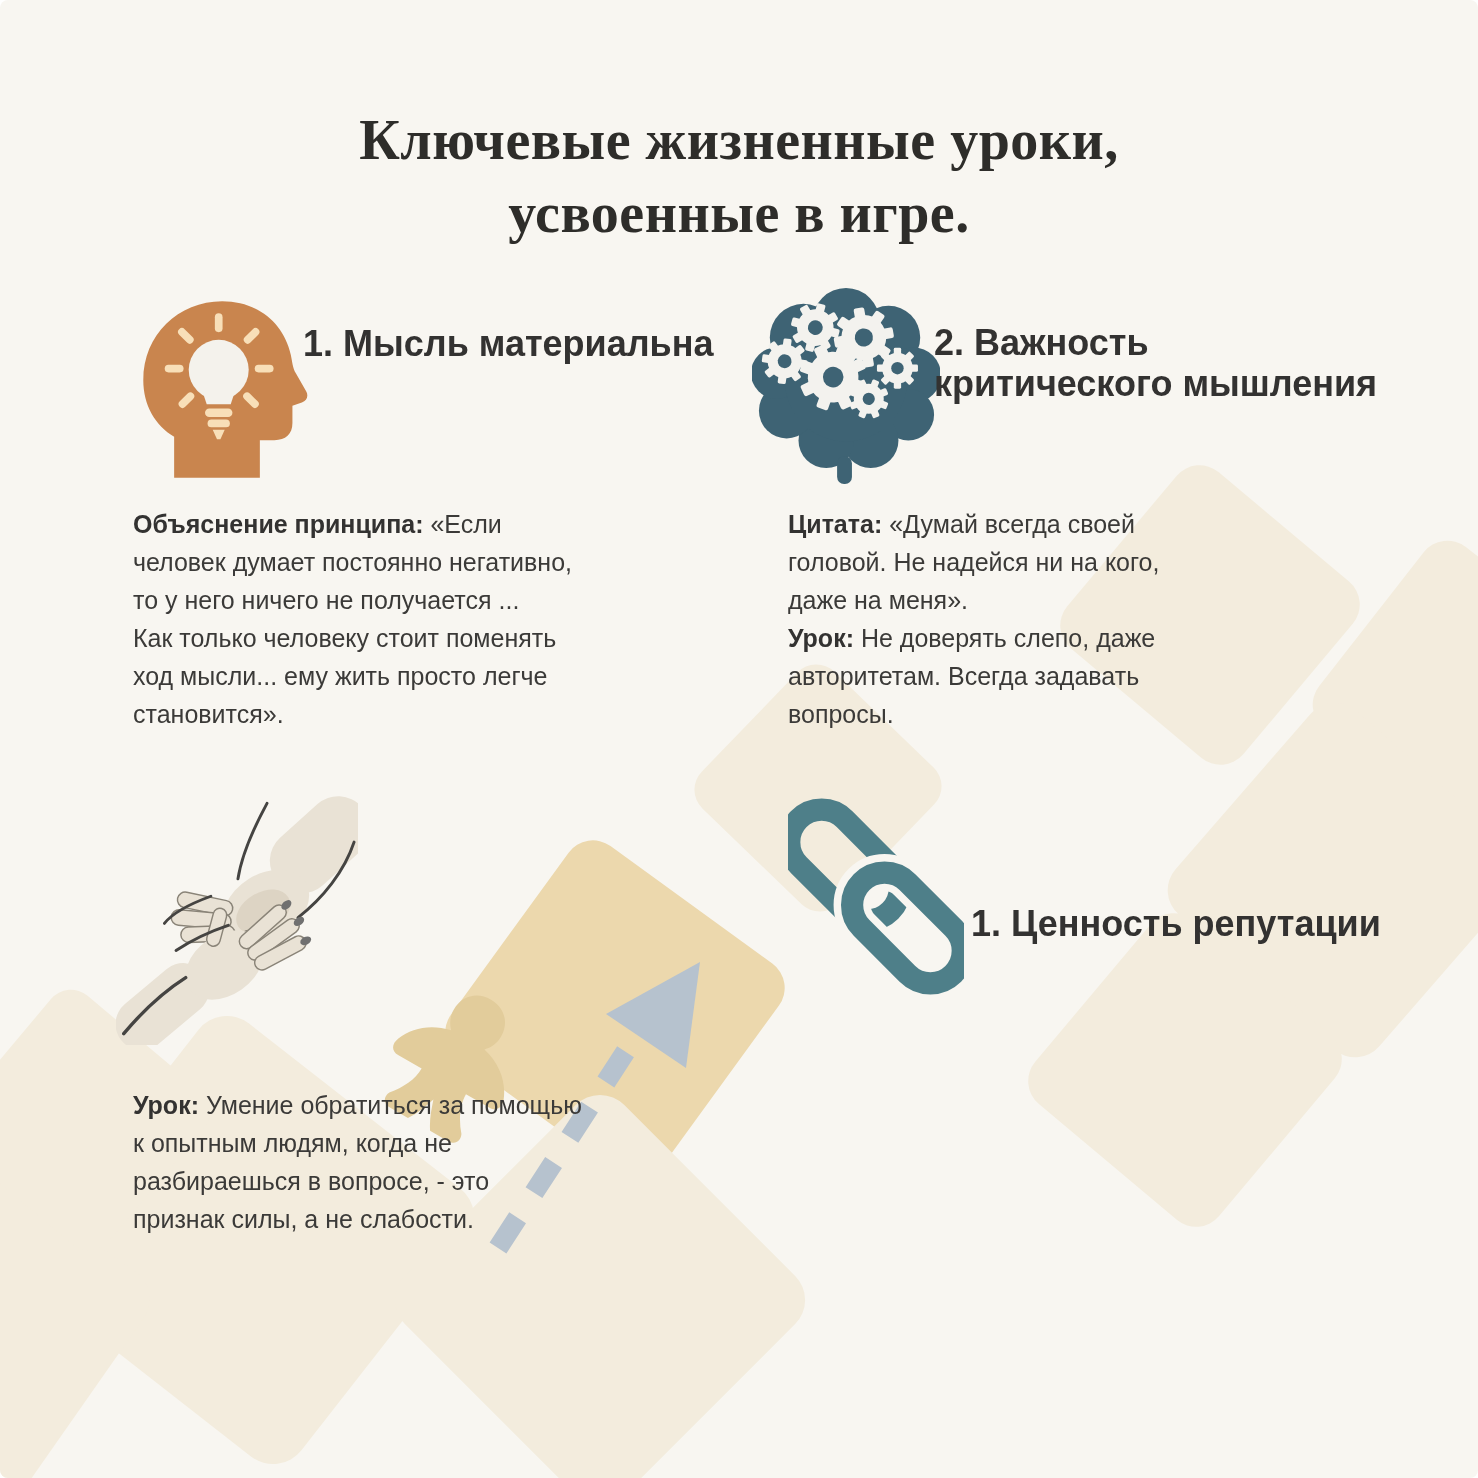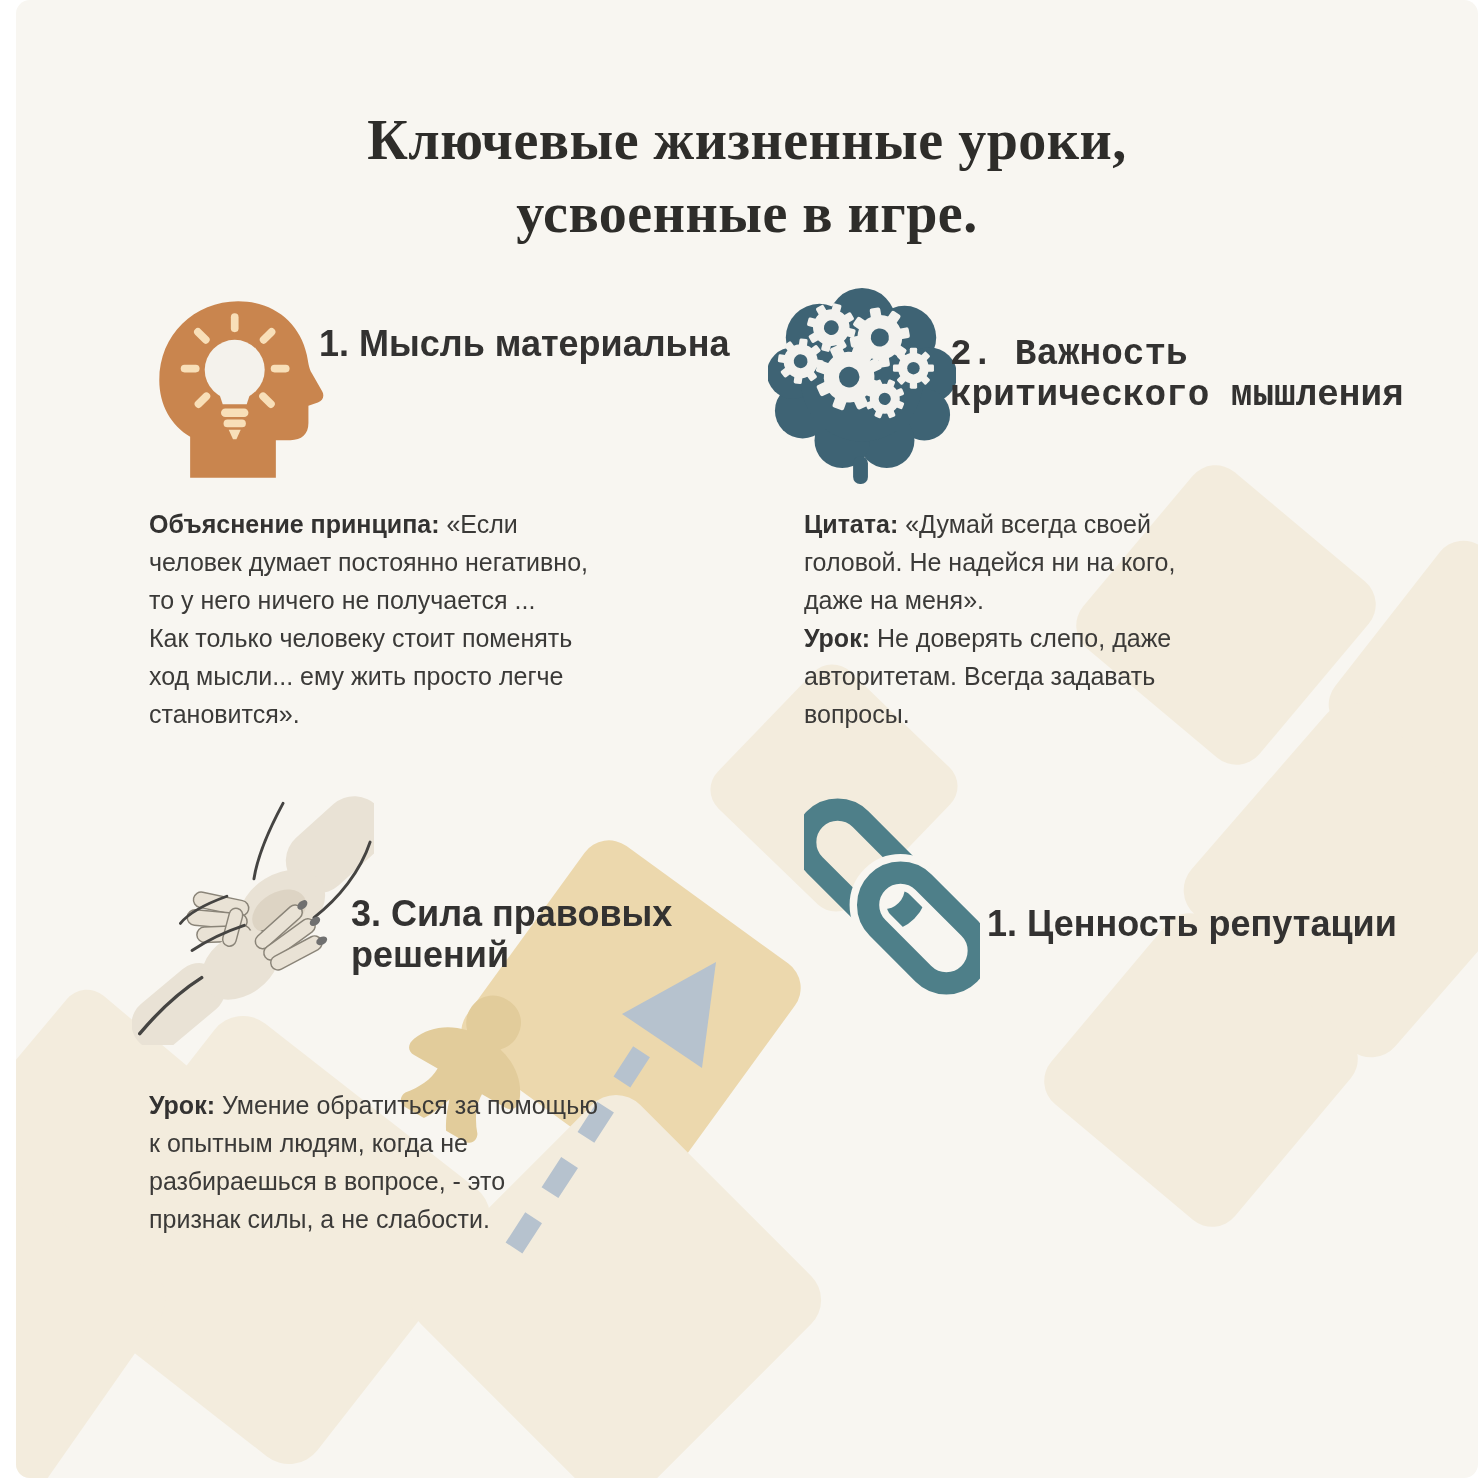--- a/index.html
+++ b/index.html
@@ -5,7 +5,7 @@
   html,body{margin:0;padding:0;background:#ffffff;}
   #canvas{position:relative;width:1478px;height:1478px;background:#ffffff;overflow:hidden;
           font-family:"Liberation Sans", sans-serif;}
-  .card{position:absolute;inset:0;border-radius:14px;background:var(--c-background,#f8f6f1);overflow:hidden;margin-left:16px;}
+  .card{position:absolute;inset:0;border-radius:8px;background:var(--c-background,#f8f6f1);overflow:hidden;}
   .decor{position:absolute;left:0;top:0;width:1478px;height:1478px;}
   .title{position:absolute;left:0;right:0;top:104px;text-align:center;
          font-family:"Liberation Serif", serif;font-weight:bold;

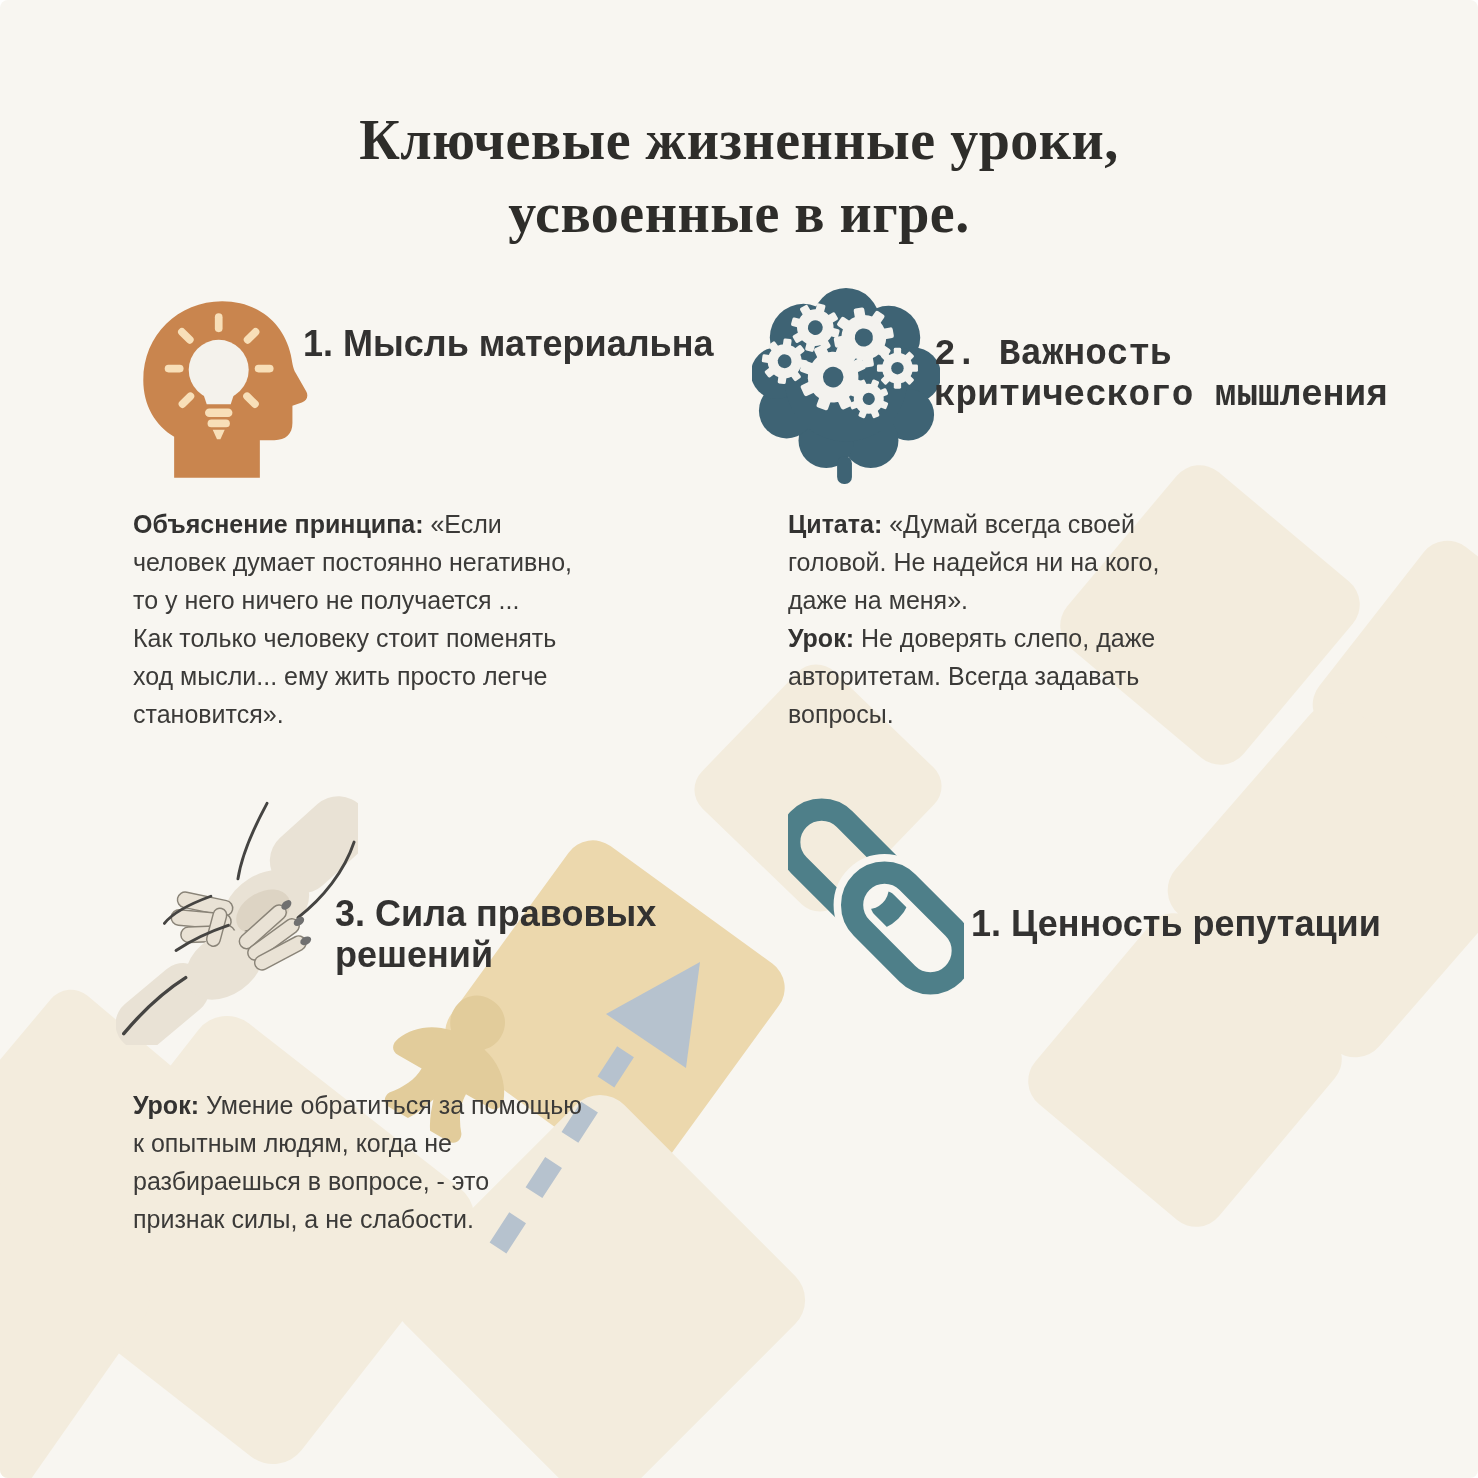--- a/index.html
+++ b/index.html
@@ -120,7 +120,7 @@
       <use href="#gear" transform="translate(118,114) scale(0.72) rotate(22)"></use>
     </svg>
   </div>
-  <div class="sec-heading" style="left:934px;top:334px;width:470px;font-family:Liberation Mono, monospace;">2. Важность
+  <div class="sec-heading" style="left:934px;top:322px;width:470px;">2. Важность
 критического мышления</div>
   <div class="sec-body" style="left:788px;top:505px;width:680px;">
         <p><b>Цитата:</b><span> «Думай всегда своей

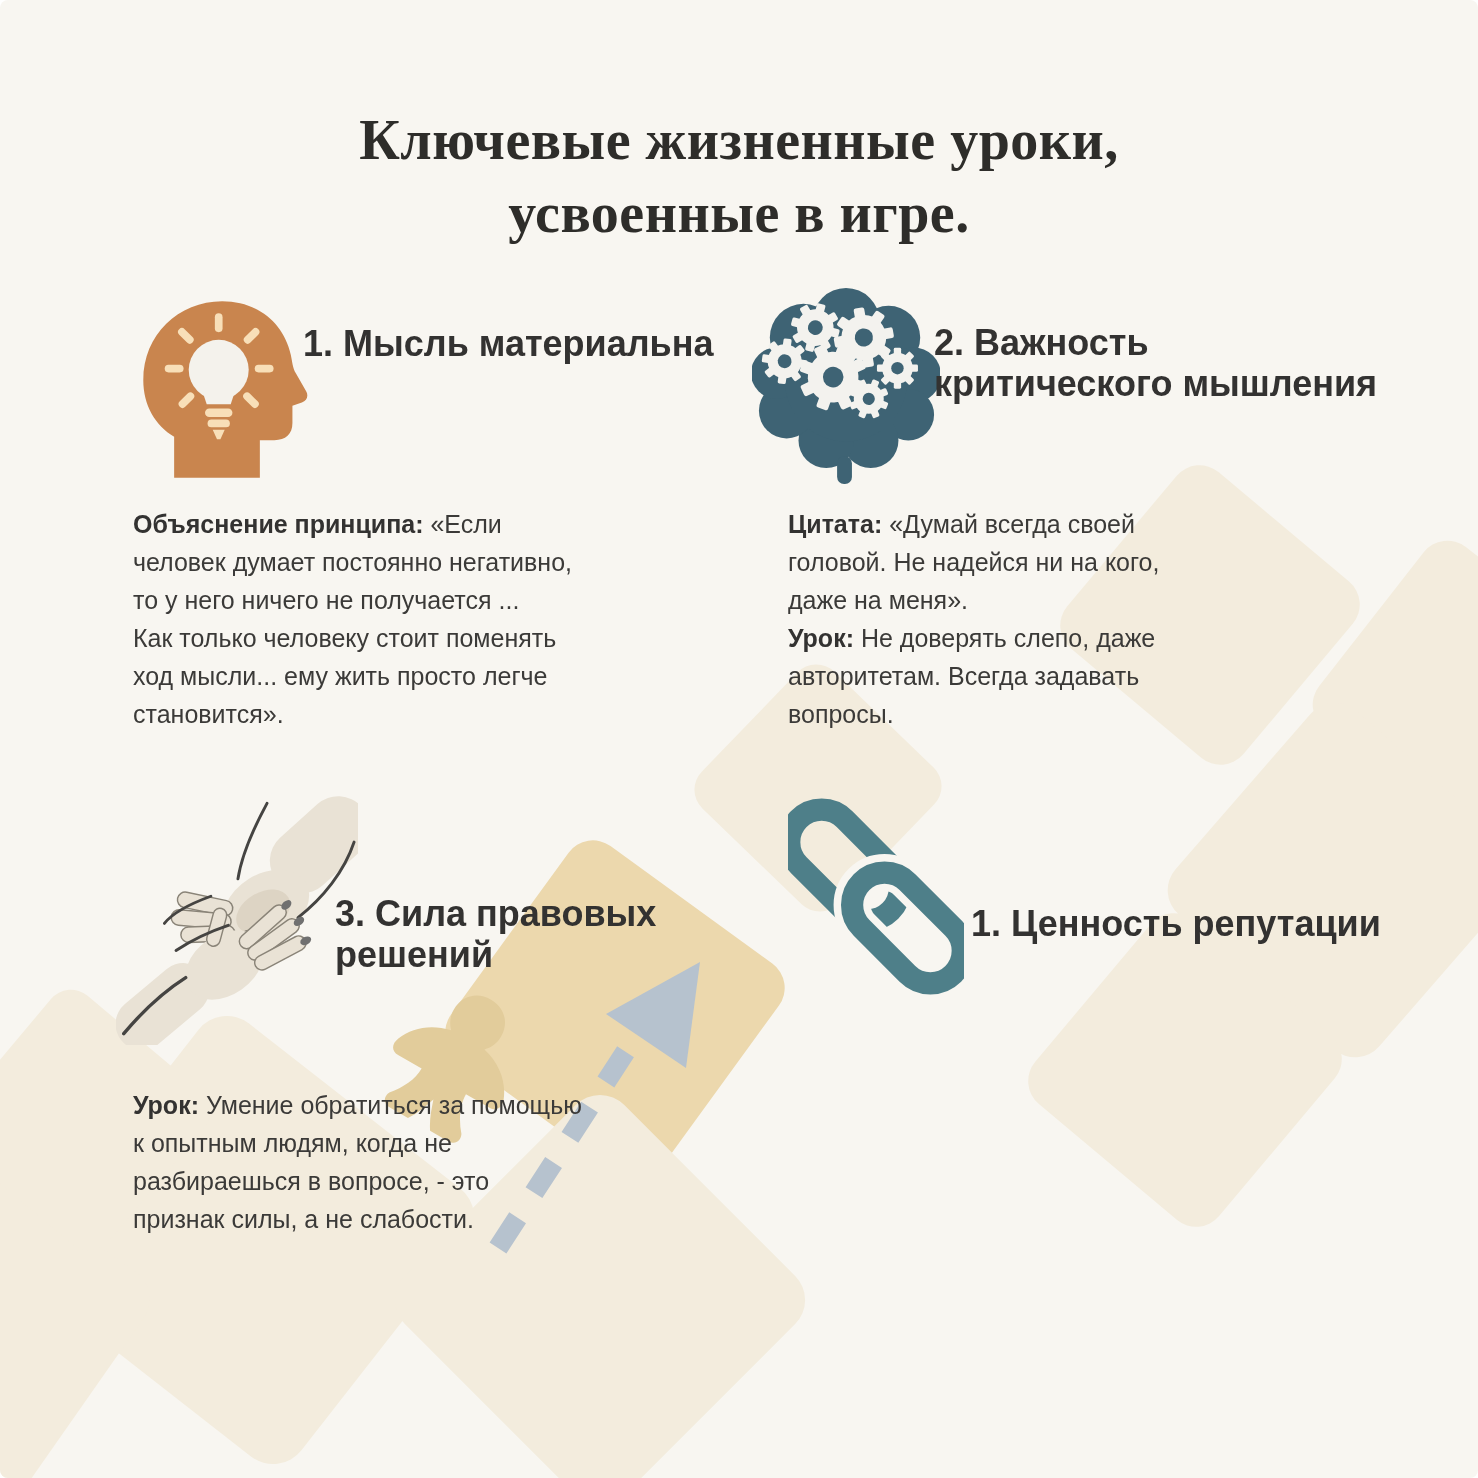--- a/index.html
+++ b/index.html
@@ -168,8 +168,6 @@
       </g>
     </svg>
   </div>
-  <div class="sec-heading" style="left:335px;top:893px;width:360px;">3. Сила правовых
-решений</div>
   <div class="sec-body" style="left:133px;top:1086px;width:680px;">
         <p><b>Урок:</b><span> Умение обратиться за помощью
 к опытным людям, когда не

